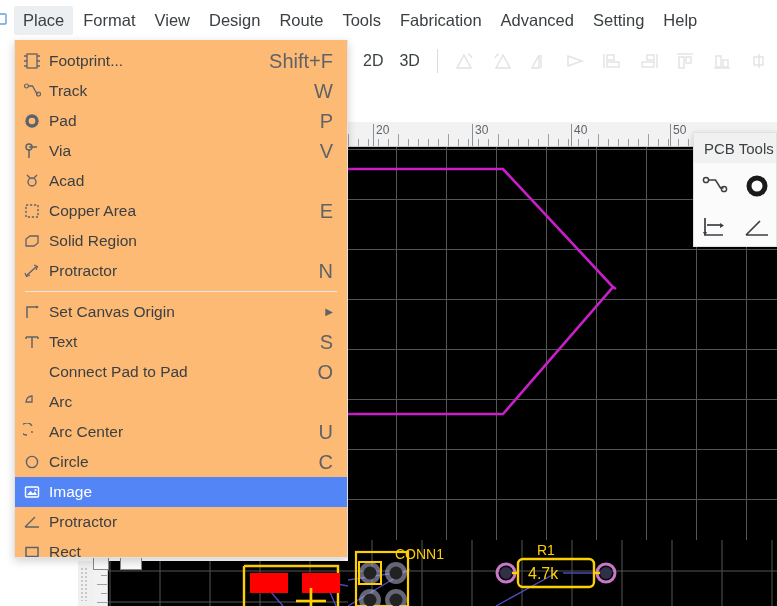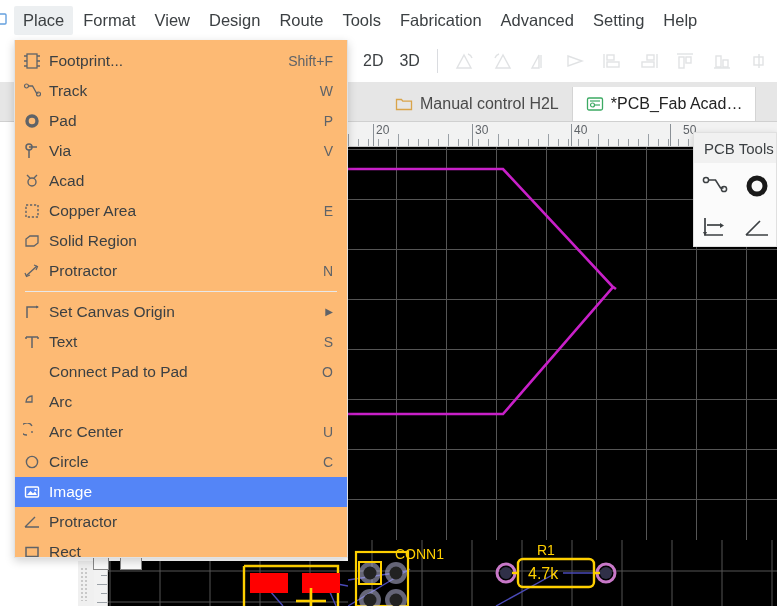--- a/index.html
+++ b/index.html
@@ -187,7 +187,7 @@
   }
   .mrow.sel .mi { color: #fff; }
   .mrow .mlabel { flex: 1 1 auto; white-space: nowrap; }
-  .mrow .mkey { font-size: 14px; color: #5f6368; }
+  .mrow .mkey { font-size: 20px; color: #5f6368; }
   .mrow.sel .mkey { color: #fff; }
   .mrow .marrow {
     font-size: 10px; color: #5f6368; line-height: 1;

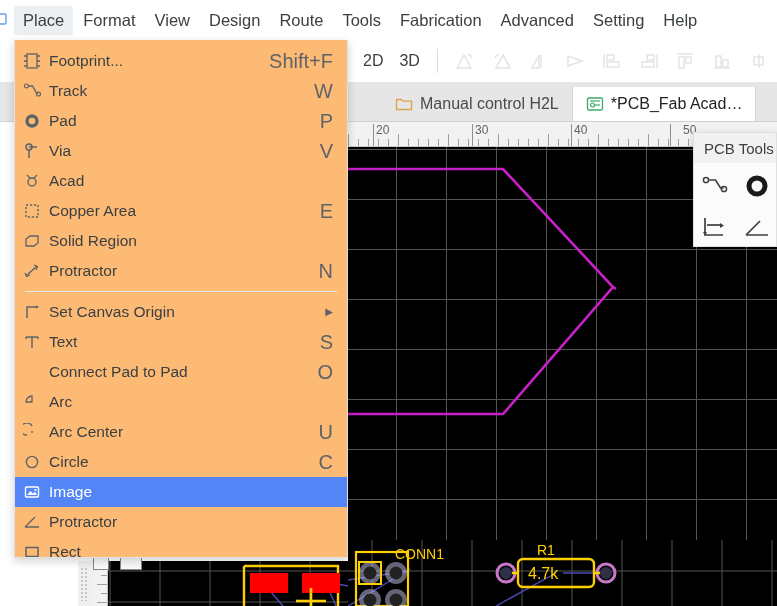--- a/index.html
+++ b/index.html
@@ -402,26 +402,6 @@
   <div class="btn-stub" style="left:93px;"></div>
   <div class="btn-stub" style="left:120px;width:22px;"></div>
 
-  <div class="tabbar">
-    <div class="tab-spacer"></div>
-
-    <div class="tab">
-      <svg class="ticon" viewBox="0 0 18 16">
-        <path d="M1.5 3.5h5l1.3 1.6h8.7v8.4H1.5z" fill="none" stroke="#d9a44a" stroke-width="1.3"></path>
-      </svg>
-      <span>Manual control H2L</span>
-    </div>
-
-    <div class="tab active">
-      <svg class="ticon" viewBox="0 0 18 16">
-        <rect x="1.5" y="2" width="15" height="12" rx="1.5" fill="none" stroke="#3caa63" stroke-width="1.3"></rect>
-        <circle cx="6.5" cy="9" r="2" fill="none" stroke="#3caa63" stroke-width="1.2"></circle>
-        <line x1="8.5" y1="9" x2="14" y2="9" stroke="#3caa63" stroke-width="1.2"></line>
-        <line x1="4" y1="5" x2="14" y2="5" stroke="#3caa63" stroke-width="1.2"></line>
-      </svg>
-      <span>*PCB_Fab Acad…</span>
-    </div>
-  </div>
 
   <div class="viewbar">
     <div style="width:355px;flex:0 0 355px"></div>

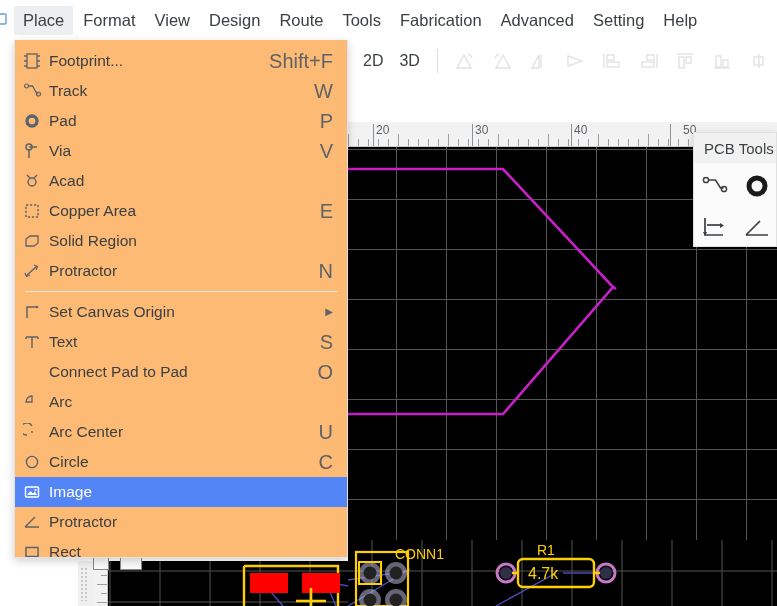--- a/index.html
+++ b/index.html
@@ -289,7 +289,7 @@
           <div class="tick major" style="left: 223px;"></div>
           <div class="lbl" style="left: 223px;">40</div>
           <div class="tick major" style="left: 322px;"></div>
-          <div class="lbl" style="left: 332px;">50</div>
+          <div class="lbl" style="left: 322px;">50</div>
         </div>
     </div>
 

